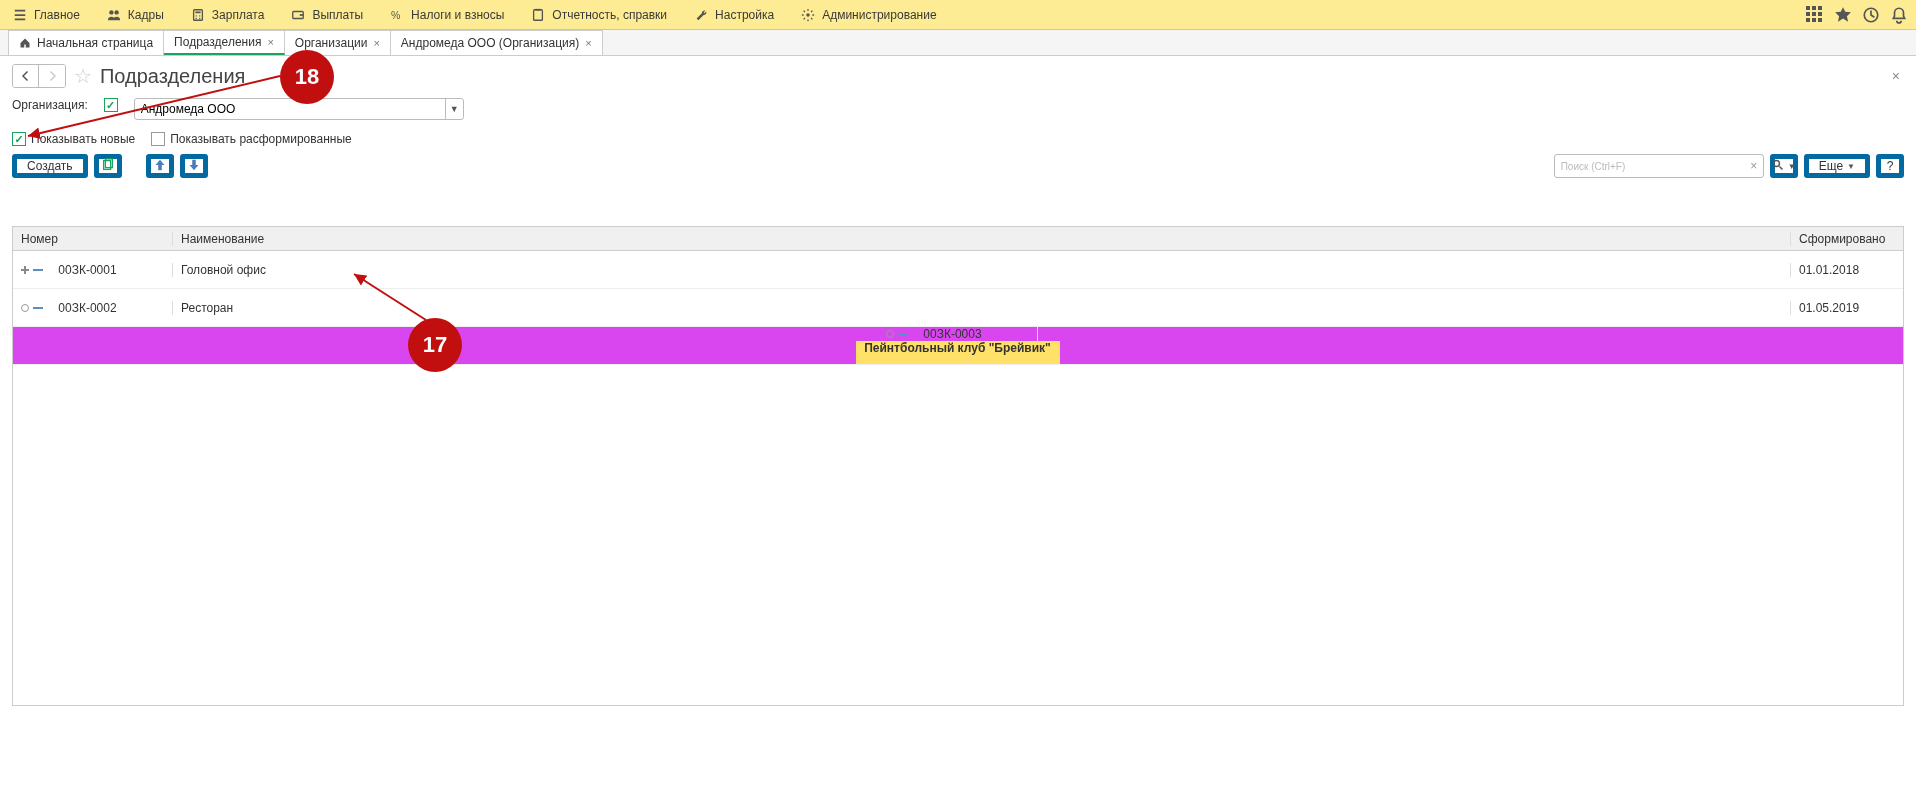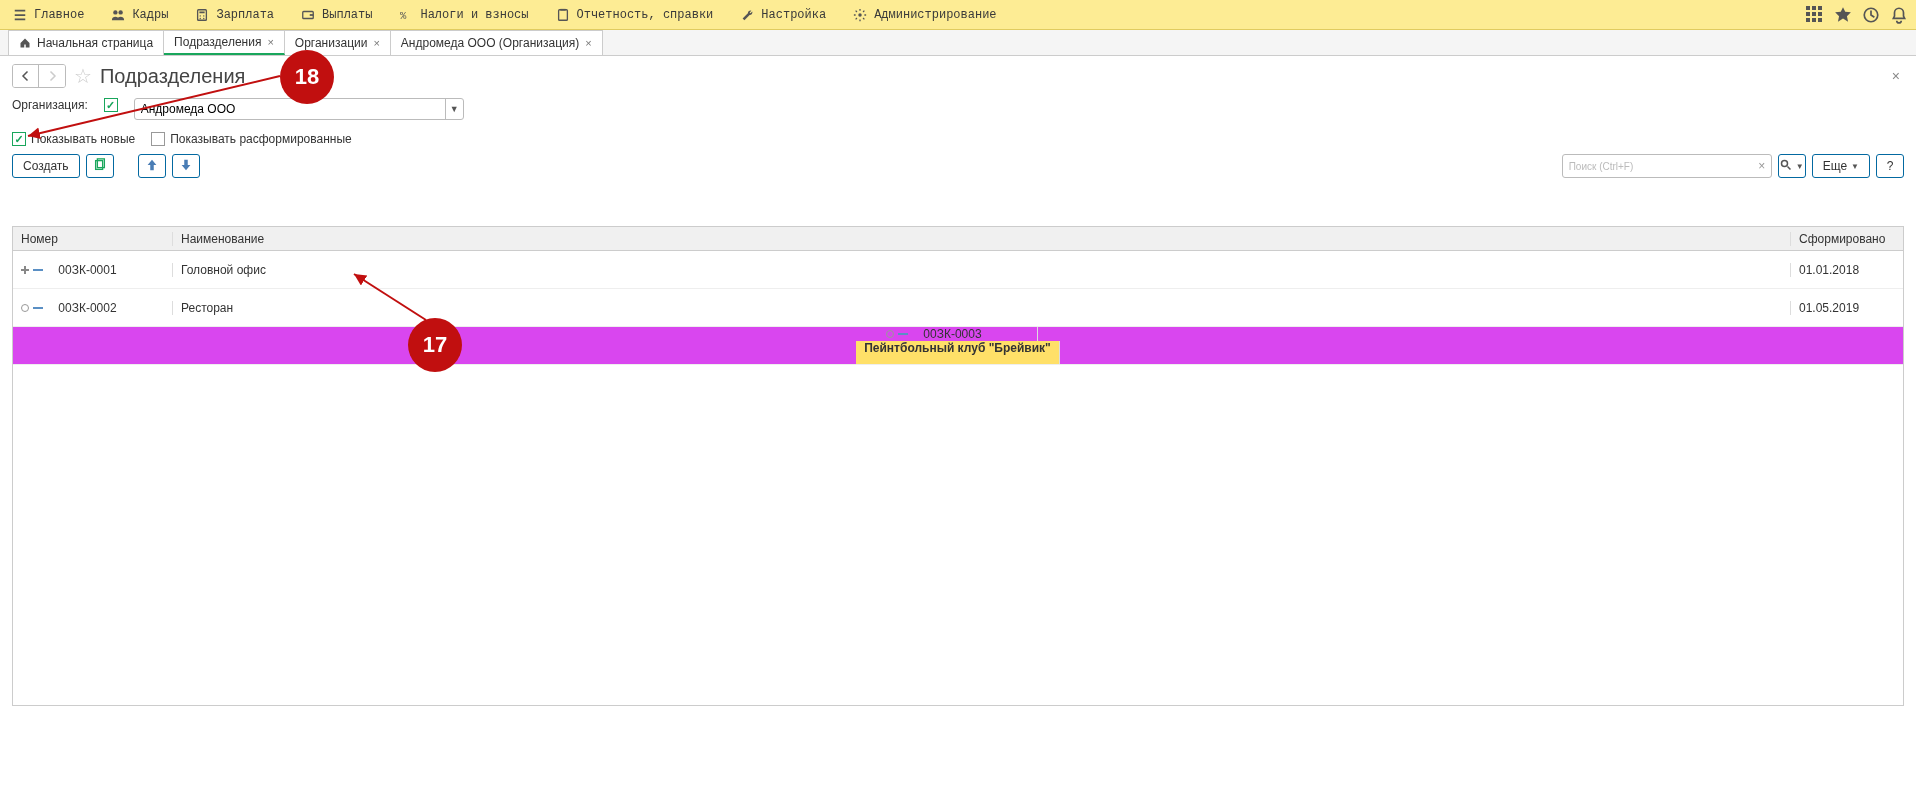--- a/index.html
+++ b/index.html
@@ -7,7 +7,7 @@
   
   
   .topbar { background: #fdec94; height: 30px; display: flex; align-items: center; padding: 0 8px; border-bottom: 1px solid #e0cb60; }
-  .topbar-left { display: flex; align-items: center; gap: 18px; flex: 1; font-family: Liberation Mono, monospace; }
+  .topbar-left { display: flex; align-items: center; gap: 18px; flex: 1; }
   .menu-item { display: flex; align-items: center; gap: 6px; cursor: pointer; padding: 0 4px; }
   .menu-item .ico { width: 16px; height: 16px; display: flex; align-items: center; justify-content: center; color: #5a5a5a; }
   .menu-item span.lbl { color: #3a3a3a; }

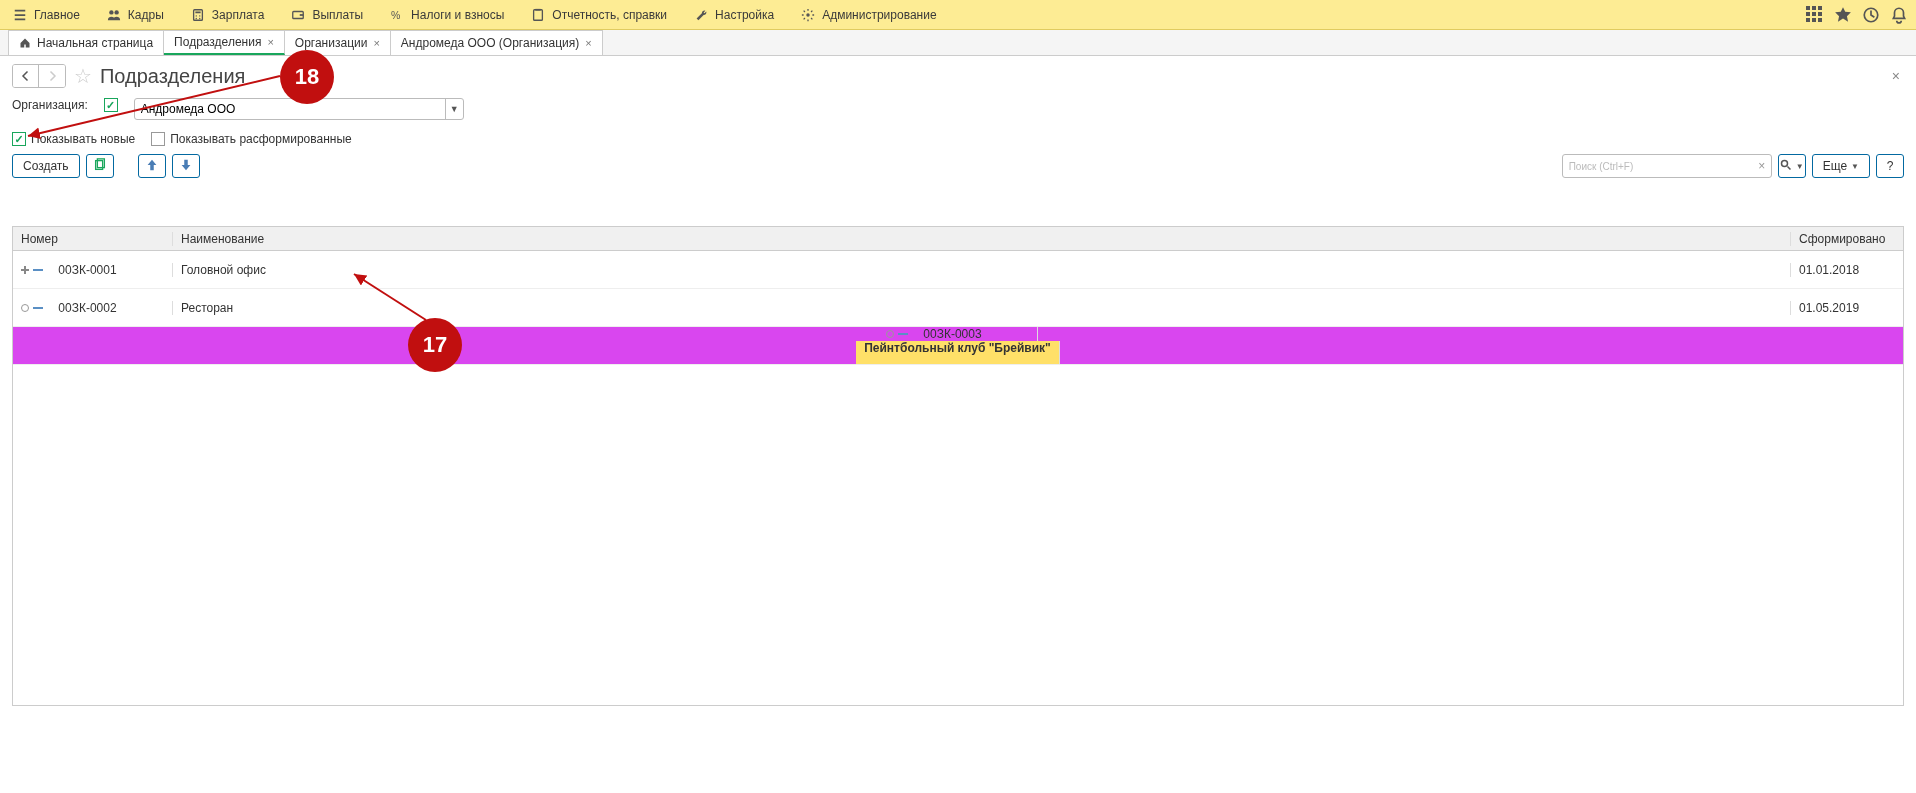--- a/index.html
+++ b/index.html
@@ -48,7 +48,7 @@
 
   
   .toolbar { display: flex; align-items: center; gap: 6px; margin-bottom: 6px; }
-  .btn { height: 24px; border: 1px solid #0369a1; background: #fff; border-radius: 3px; padding: 0 10px; display: flex; align-items: center; cursor: pointer; font-size: 12px; gap: 4px; }
+  .btn { height: 24px; border: 5px solid #0369a1; background: #fff; border-radius: 3px; padding: 0 10px; display: flex; align-items: center; cursor: pointer; font-size: 12px; gap: 4px; }
   .btn.icon-only { padding: 0; width: 28px; justify-content: center; }
   .toolbar-spacer { flex: 1; }
   .search-box { display: flex; align-items: center; border: 1px solid #bbb; border-radius: 3px; height: 24px; width: 210px; }

